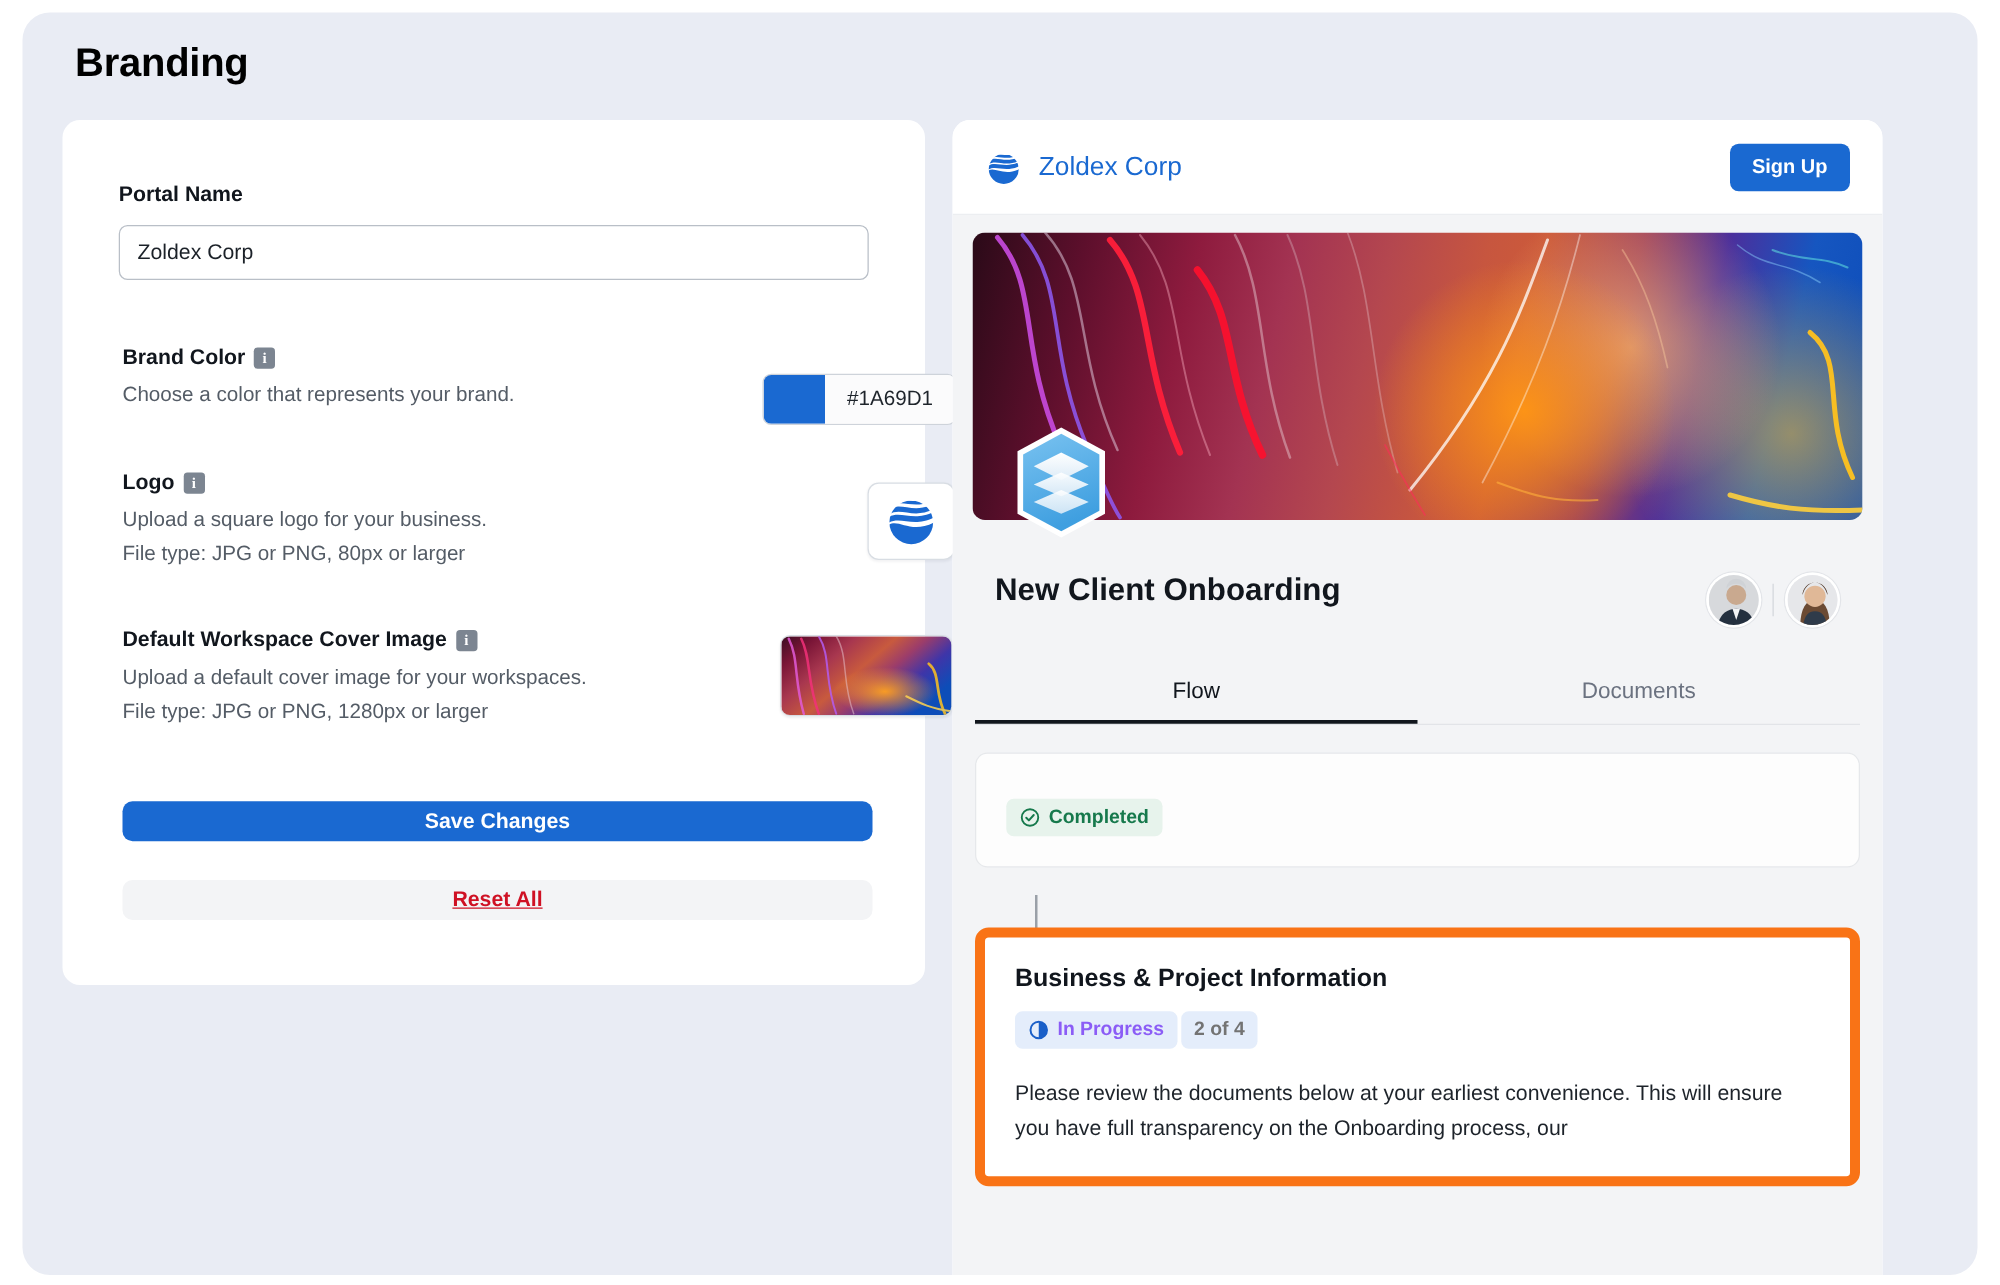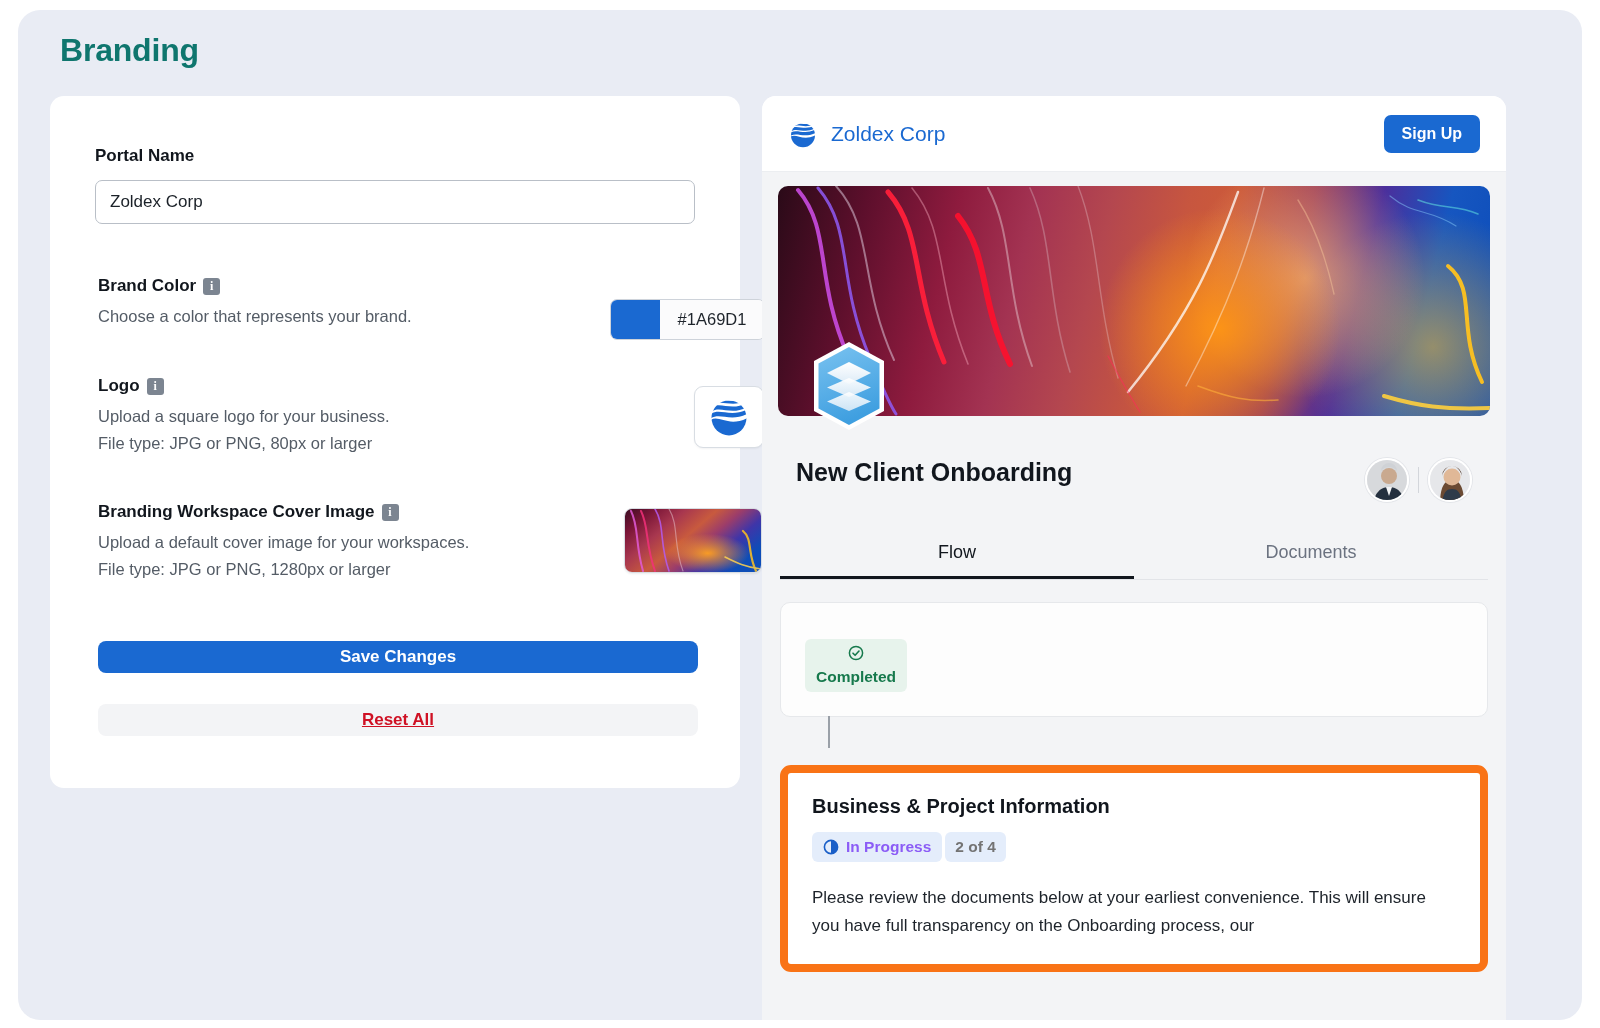--- a/index.html
+++ b/index.html
@@ -30,7 +30,7 @@
     top: 22px;
     font-size: 32px;
     font-weight: bold;
-    color: #0f766e;
+    color: #000000;
     letter-spacing: -0.2px;
   }
 

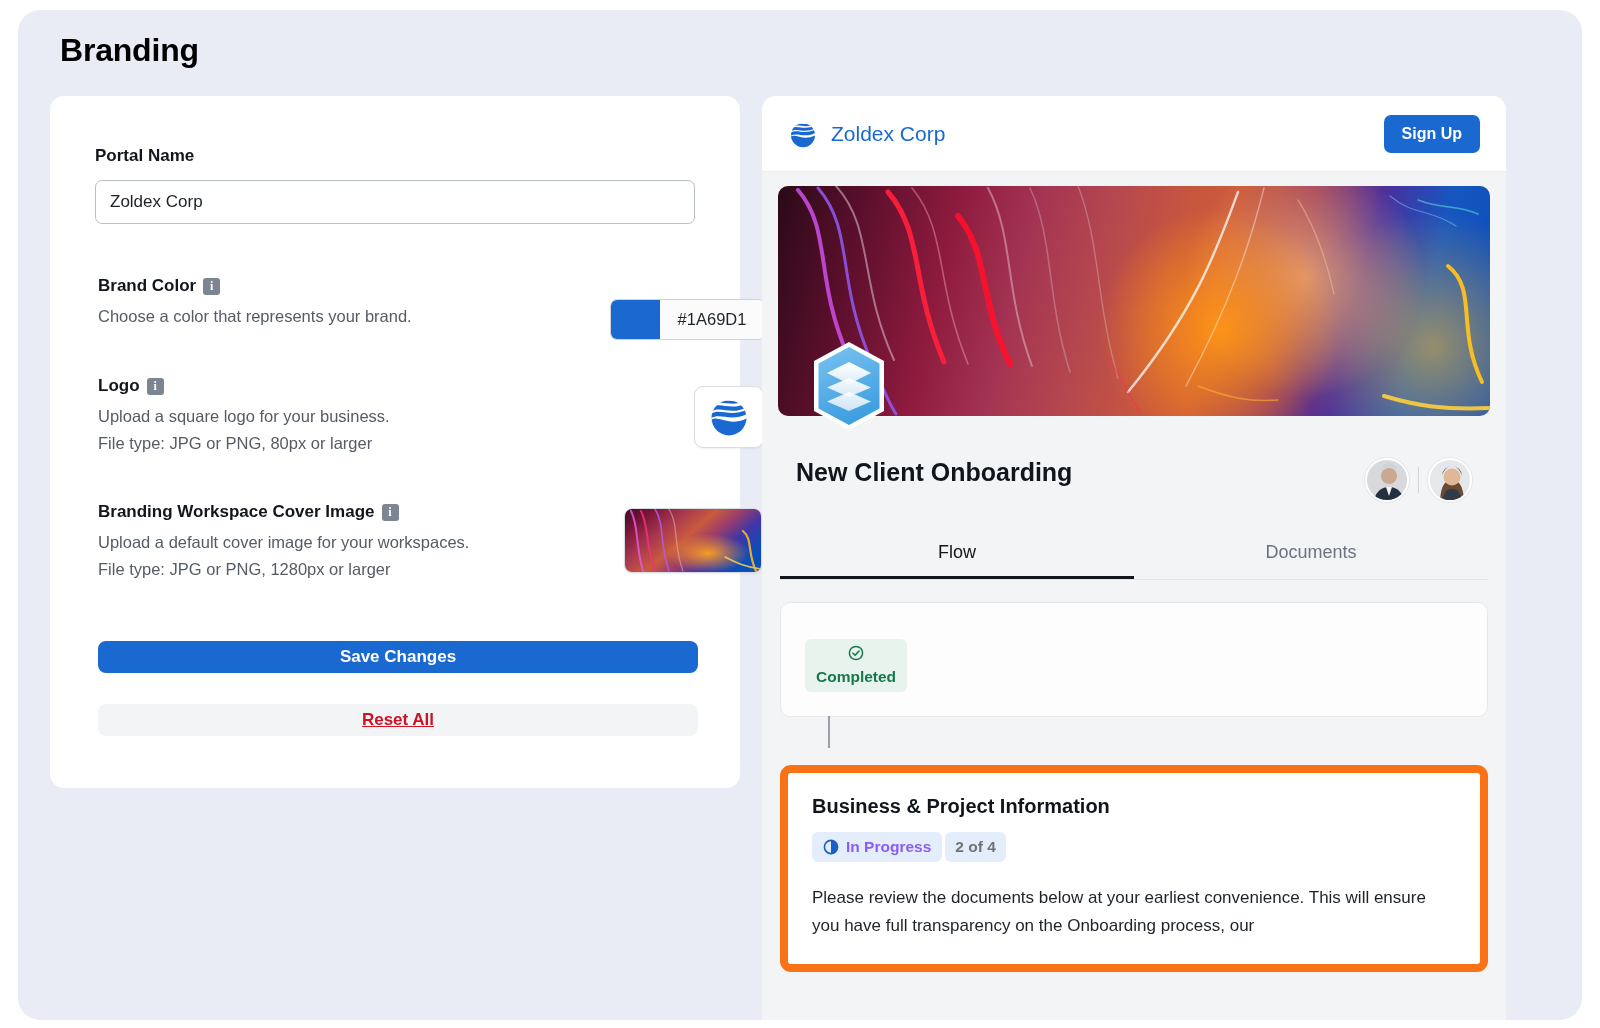--- a/index.html
+++ b/index.html
@@ -376,7 +376,7 @@
     <div class="row-block cover-row">
       <div class="texts">
         <div class="field-label">
-          <span>Branding Workspace Cover Image</span>
+          <span>Default Workspace Cover Image</span>
           <span class="info-icon">i</span>
         </div>
         <div class="sub-text">Upload a default cover image for your workspaces.</div>

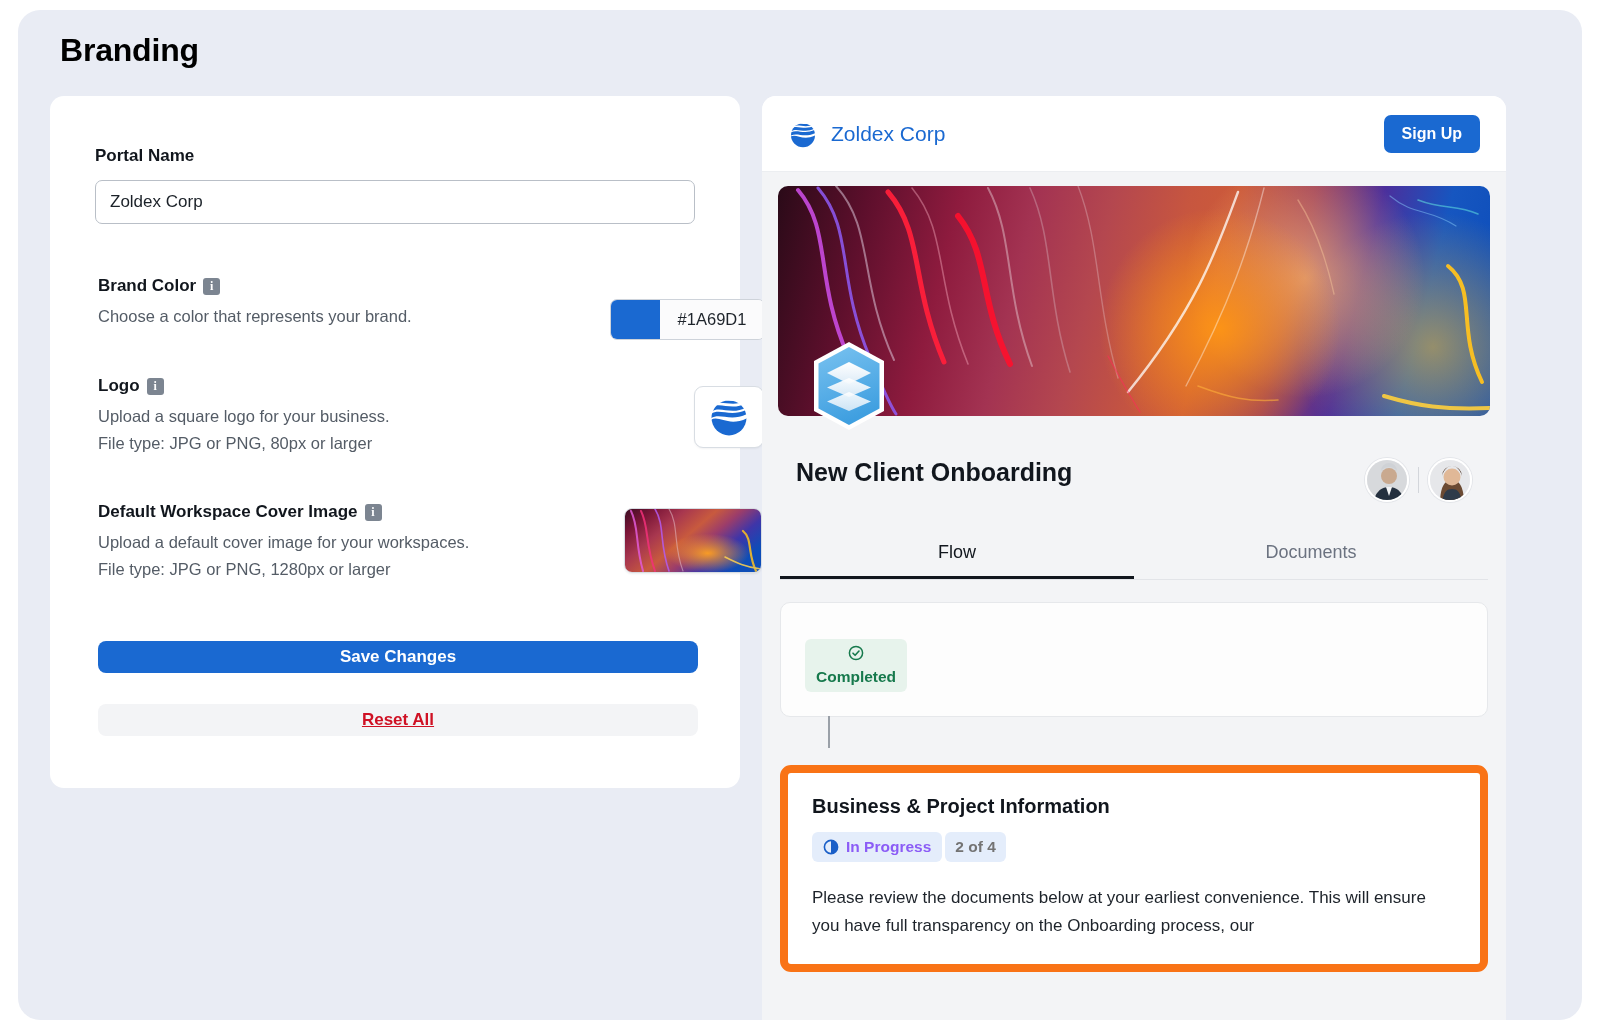--- a/index.html
+++ b/index.html
@@ -294,7 +294,7 @@
     border-radius: 6px;
     padding: 6px 11px;
   }
-  .badge-completed { background: #e7f3ec; color: #16794c; flex-direction: column; }
+  .badge-completed { background: #e7f3ec; color: #16794c; }
   .badge-progress { background: #e4edfb; color: #8b5cf6; }
   .badge-count {
     font-size: 15.5px; font-weight: bold; color: #737373;

